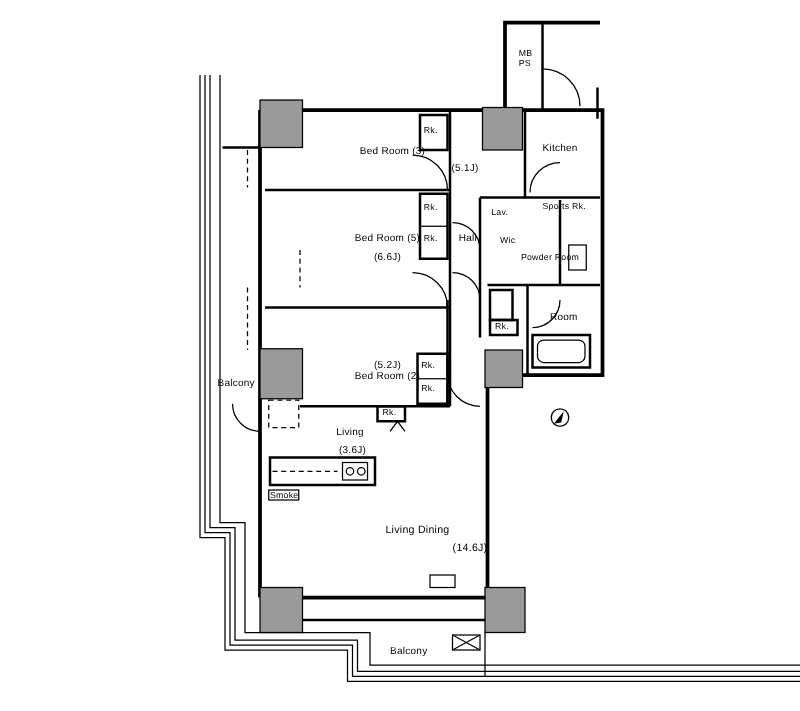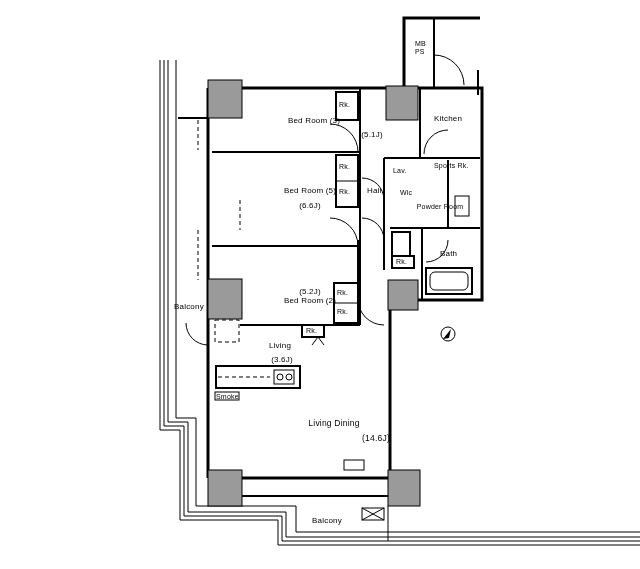--- a/index.html
+++ b/index.html
@@ -148,7 +148,7 @@
 <div class="lbl sm center" style="left:418px; top:203px;">
   <span>Powder Room</span>
 </div>
-<div class="lbl" style="left:440px; top:249px;">Bath</div>
+<div class="lbl" style="left:440px; top:249px;">Room</div>
 <div class="lbl sm" style="left:393px; top:167px;">Lav.</div>
 <div class="lbl sm" style="left:434px; top:162px;">Sports Rk.</div>
 

